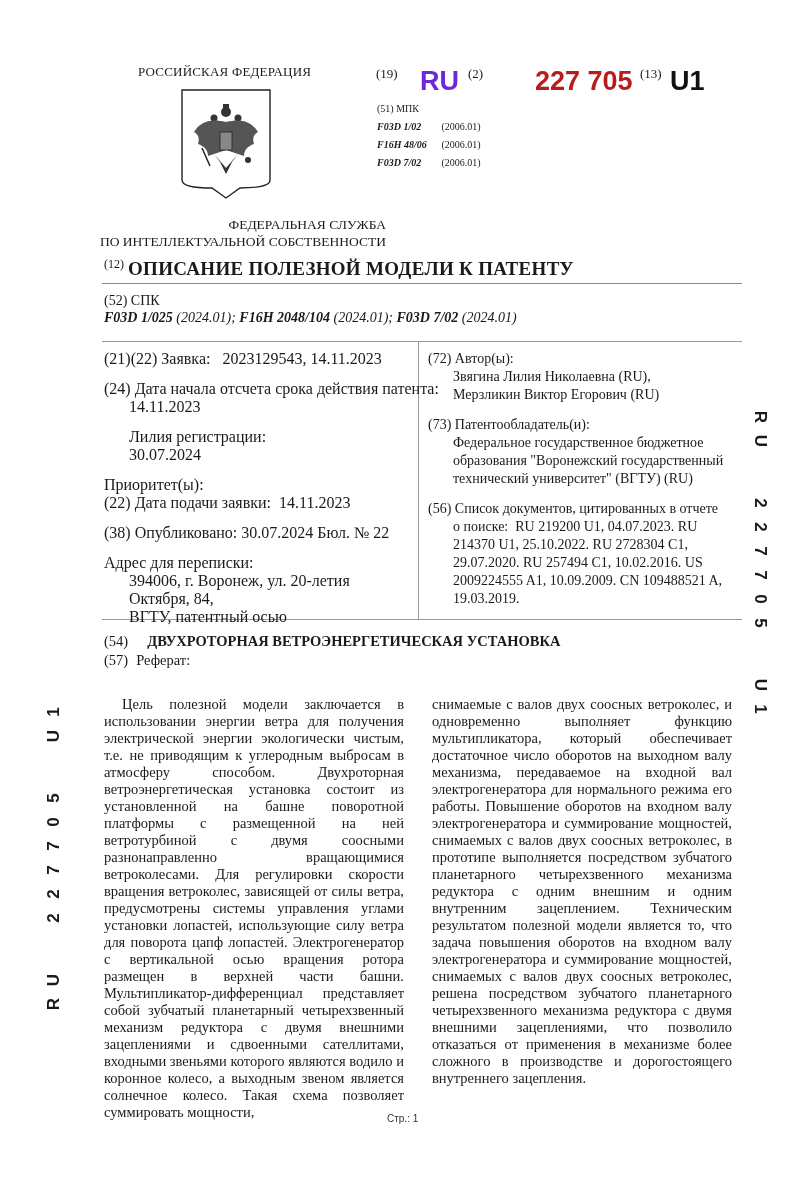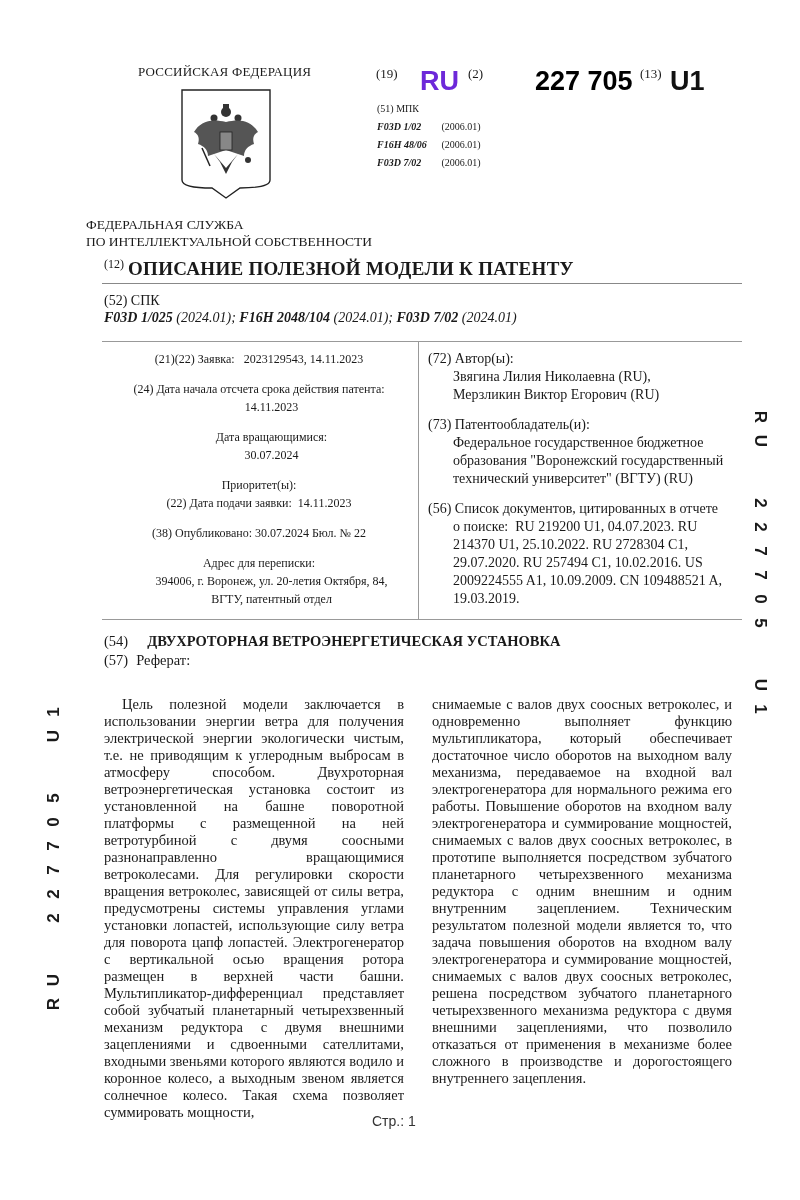--- a/index.html
+++ b/index.html
@@ -12,7 +12,7 @@
   .code19 { left: 376px; top: 66px; font-size: 13px; }
   .ru-big { left: 420px; top: 66px; font-family: "Liberation Sans", "DejaVu Sans", sans-serif; font-weight: bold; font-size: 27px; color: #6d28d9; }
   .code11 { left: 468px; top: 66px; font-size: 13px; }
-  .patno { left: 535px; top: 66px; font-family: "Liberation Sans", "DejaVu Sans", sans-serif; font-weight: bold; font-size: 27px; color: #000000; }
+  .patno { left: 535px; top: 66px; font-family: "Liberation Sans", "DejaVu Sans", sans-serif; font-weight: bold; font-size: 27px; color: #b91c1c; }
   .code13 { left: 640px; top: 66px; font-size: 13px; }
   .u1-big { left: 670px; top: 66px; font-family: "Liberation Sans", "DejaVu Sans", sans-serif; font-weight: bold; font-size: 27px; color: #111; }
   .ipc { left: 377px; top: 100px; font-size: 10px; line-height: 18px; }

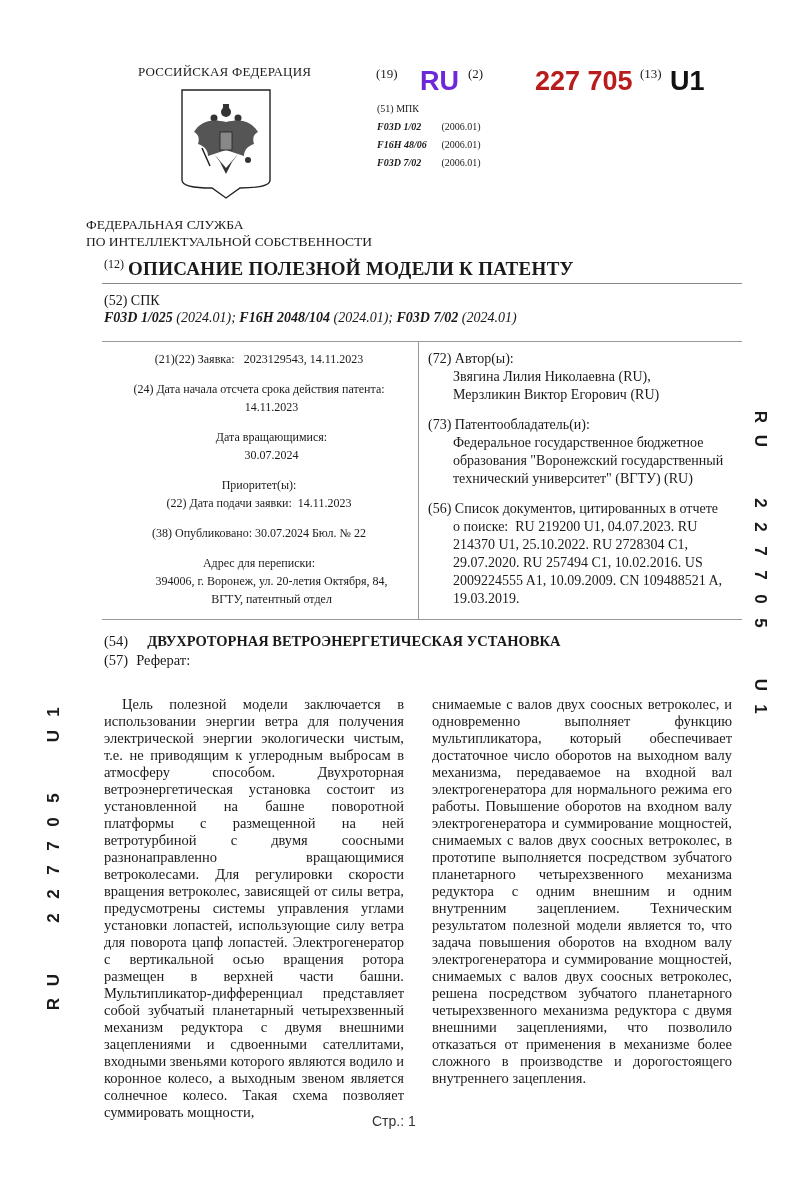--- a/index.html
+++ b/index.html
@@ -8,7 +8,7 @@
   .abs { position: absolute; }
   .country { left: 138px; top: 64px; font-size: 13px; letter-spacing: 0.2px; }
   .emblem { left: 180px; top: 88px; width: 92px; height: 112px; }
-  .agency { left: 86px; top: 216px; width: 300px; text-align: left; font-size: 13.5px; line-height: 17px; }
+  .agency { left: 86px; top: 216px; width: 300px; text-align: right; font-size: 13.5px; line-height: 17px; }
   .code19 { left: 376px; top: 66px; font-size: 13px; }
   .ru-big { left: 420px; top: 66px; font-family: "Liberation Sans", "DejaVu Sans", sans-serif; font-weight: bold; font-size: 27px; color: #6d28d9; }
   .code11 { left: 468px; top: 66px; font-size: 13px; }

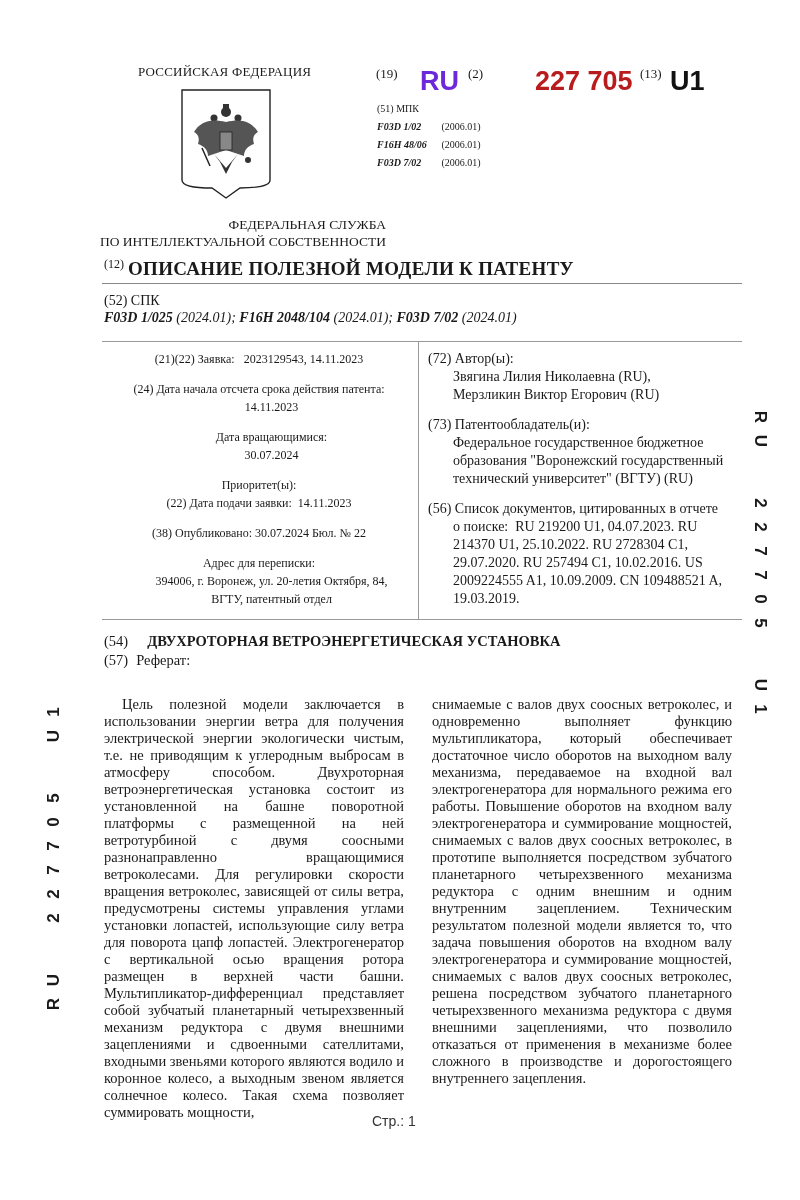--- a/index.html
+++ b/index.html
@@ -27,7 +27,7 @@
   .hr2 { left: 102px; top: 341px; width: 640px; height: 1px; background: #999; }
   .hr3 { left: 102px; top: 619px; width: 640px; height: 1px; background: #999; }
   .vr { left: 418px; top: 341px; width: 1px; height: 278px; background: #999; }
-  .lcol { left: 104px; top: 350px; width: 310px; font-size: 12px; line-height: 18px; text-align: center; }
+  .lcol { left: 104px; top: 350px; width: 310px; font-size: 16px; line-height: 18px; }
   .rcol { left: 428px; top: 350px; width: 310px; font-size: 14px; line-height: 18px; }
   .blk { margin-bottom: 12px; }
   .ind { padding-left: 25px; }

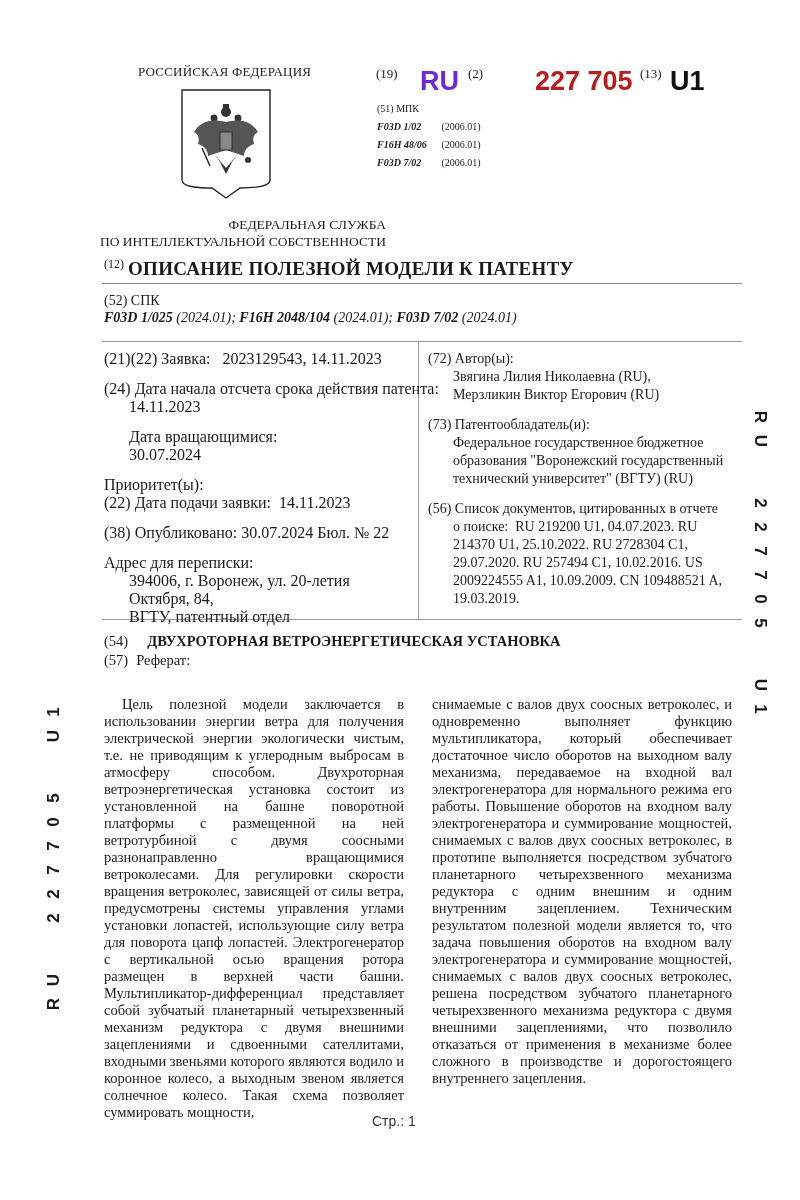--- a/index.html
+++ b/index.html
@@ -115,7 +115,7 @@
     <div class="ind">14.11.2023</div>
   </div>
   <div class="blk ind">
-    <div>Дата вращающимися:</div>
+    <div>Лилия регистрации:</div>
     <div>30.07.2024</div>
   </div>
   <div class="blk">

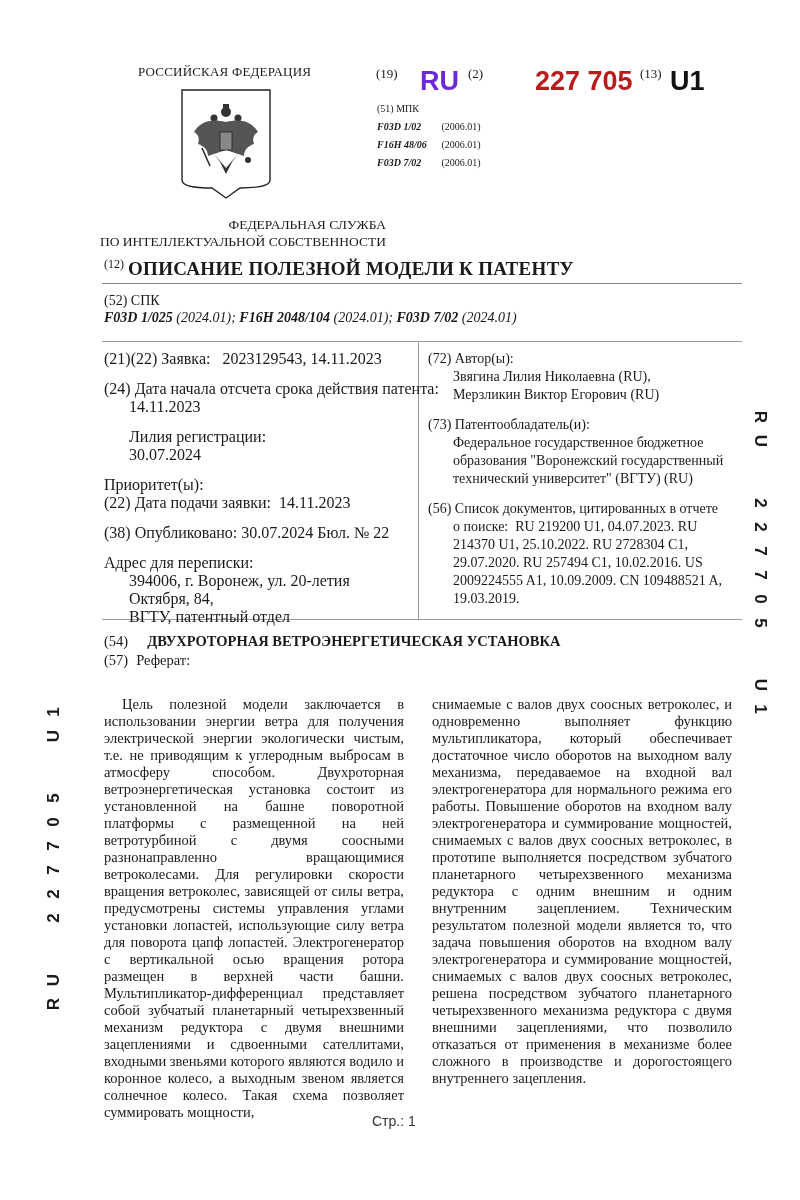--- a/index.html
+++ b/index.html
@@ -128,7 +128,7 @@
   <div>
     <div>Адрес для переписки:</div>
     <div class="ind">394006, г. Воронеж, ул. 20-летия Октября, 84,</div>
-    <div class="ind">ВГТУ, патентный отдел</div>
+    <div class="ind">ВГТУ, патентный осью</div>
   </div>
 </div>
 

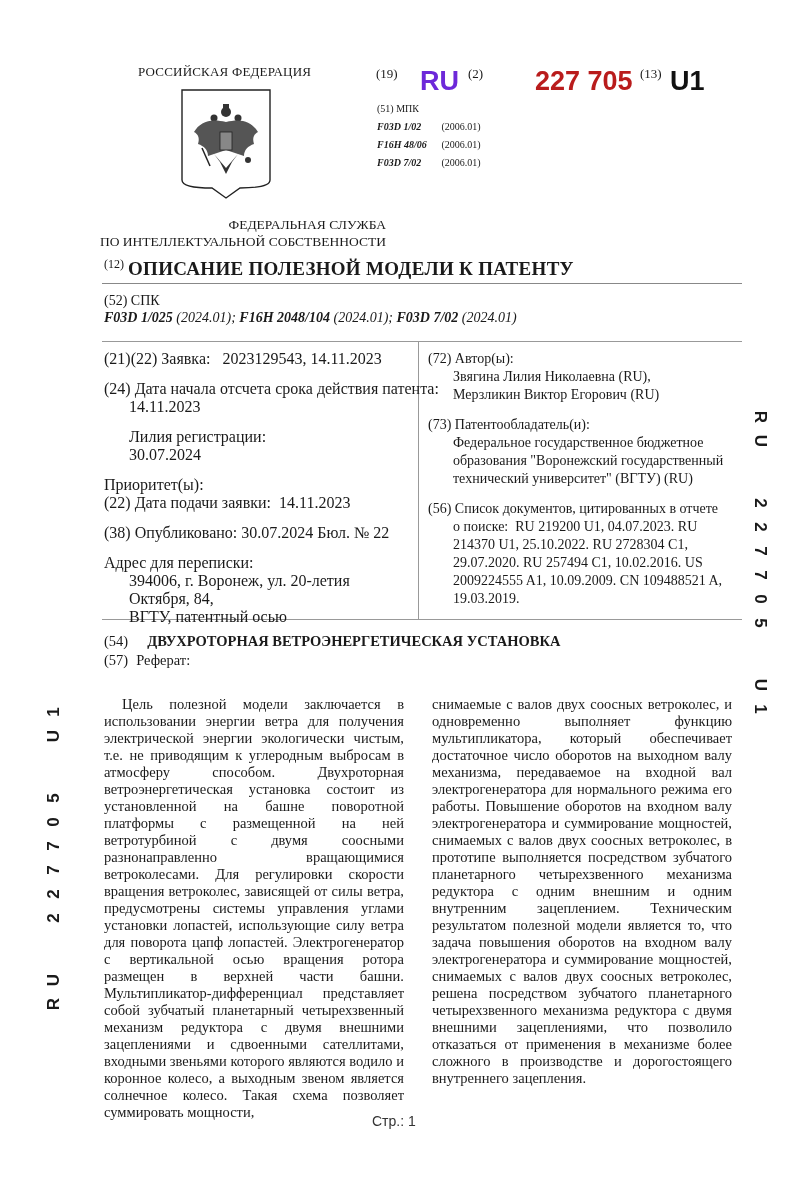--- a/index.html
+++ b/index.html
@@ -46,7 +46,7 @@
   .abs-r { left: 432px; top: 671px; width: 300px; }
   .abs-l p, .abs-r p { margin: 0; }
   .abs-l p { text-indent: 18px; }
-  .page { left: 372px; top: 1113px; font-family: "Liberation Sans", "DejaVu Sans", sans-serif; font-size: 14px; color: #333; }
+  .page { left: 387px; top: 1113px; font-family: "Liberation Sans", "DejaVu Sans", sans-serif; font-size: 10px; color: #333; }
 </style>
 </head>
 <body>

